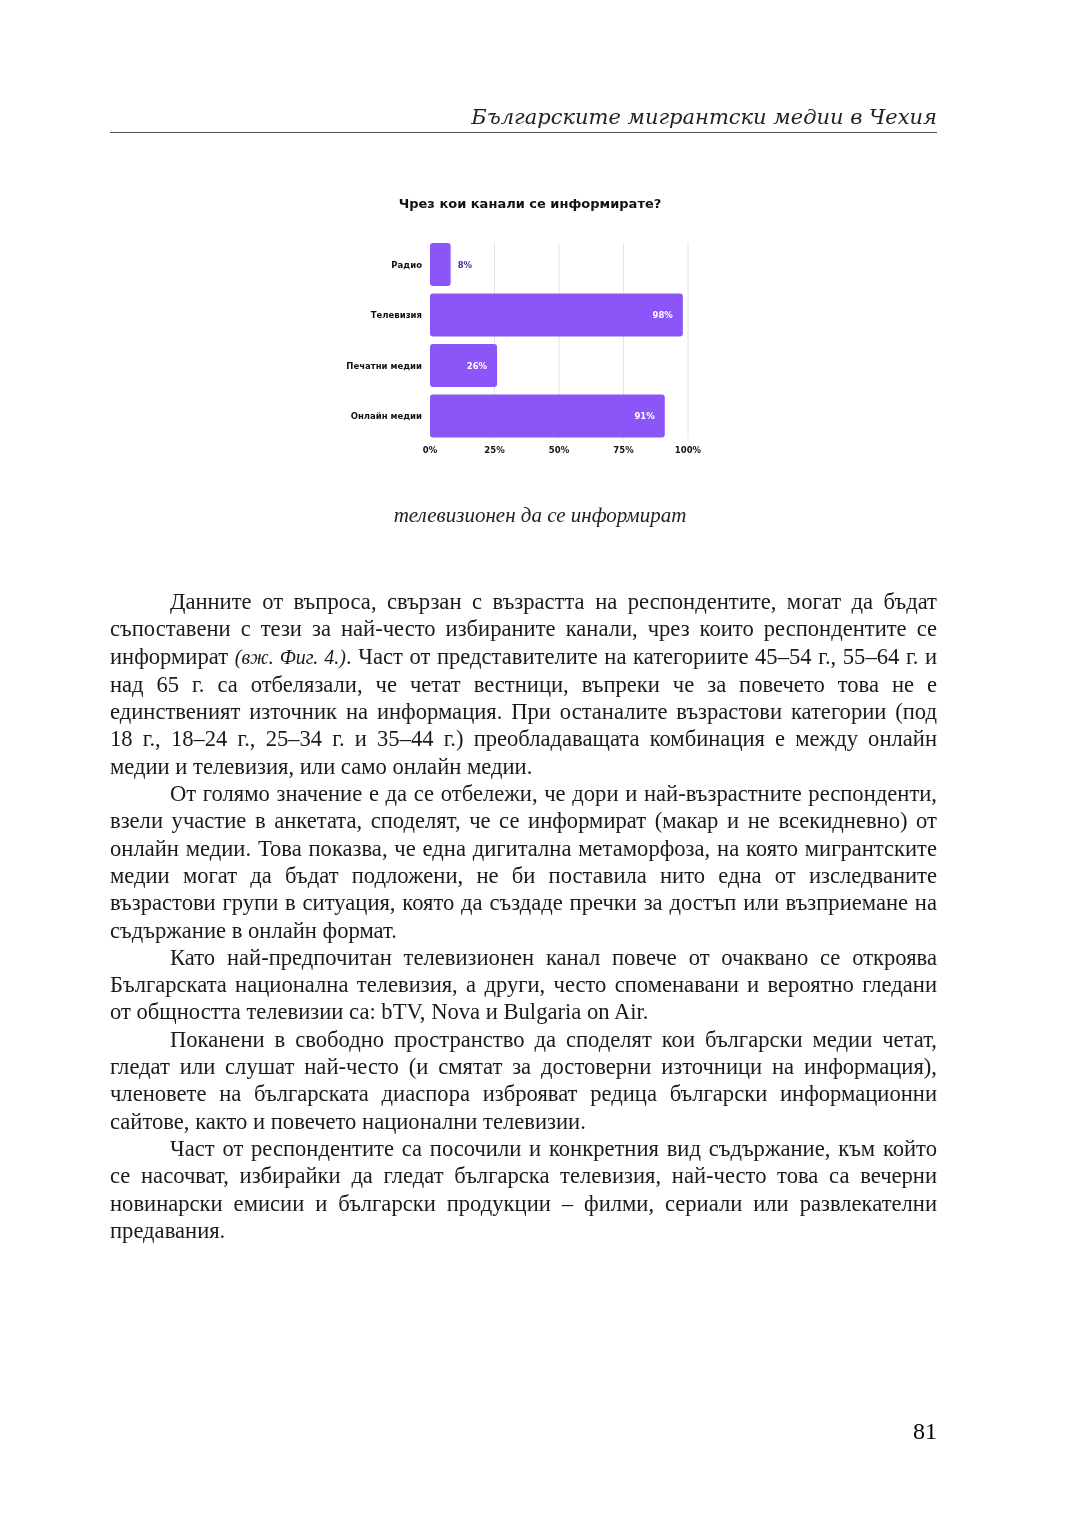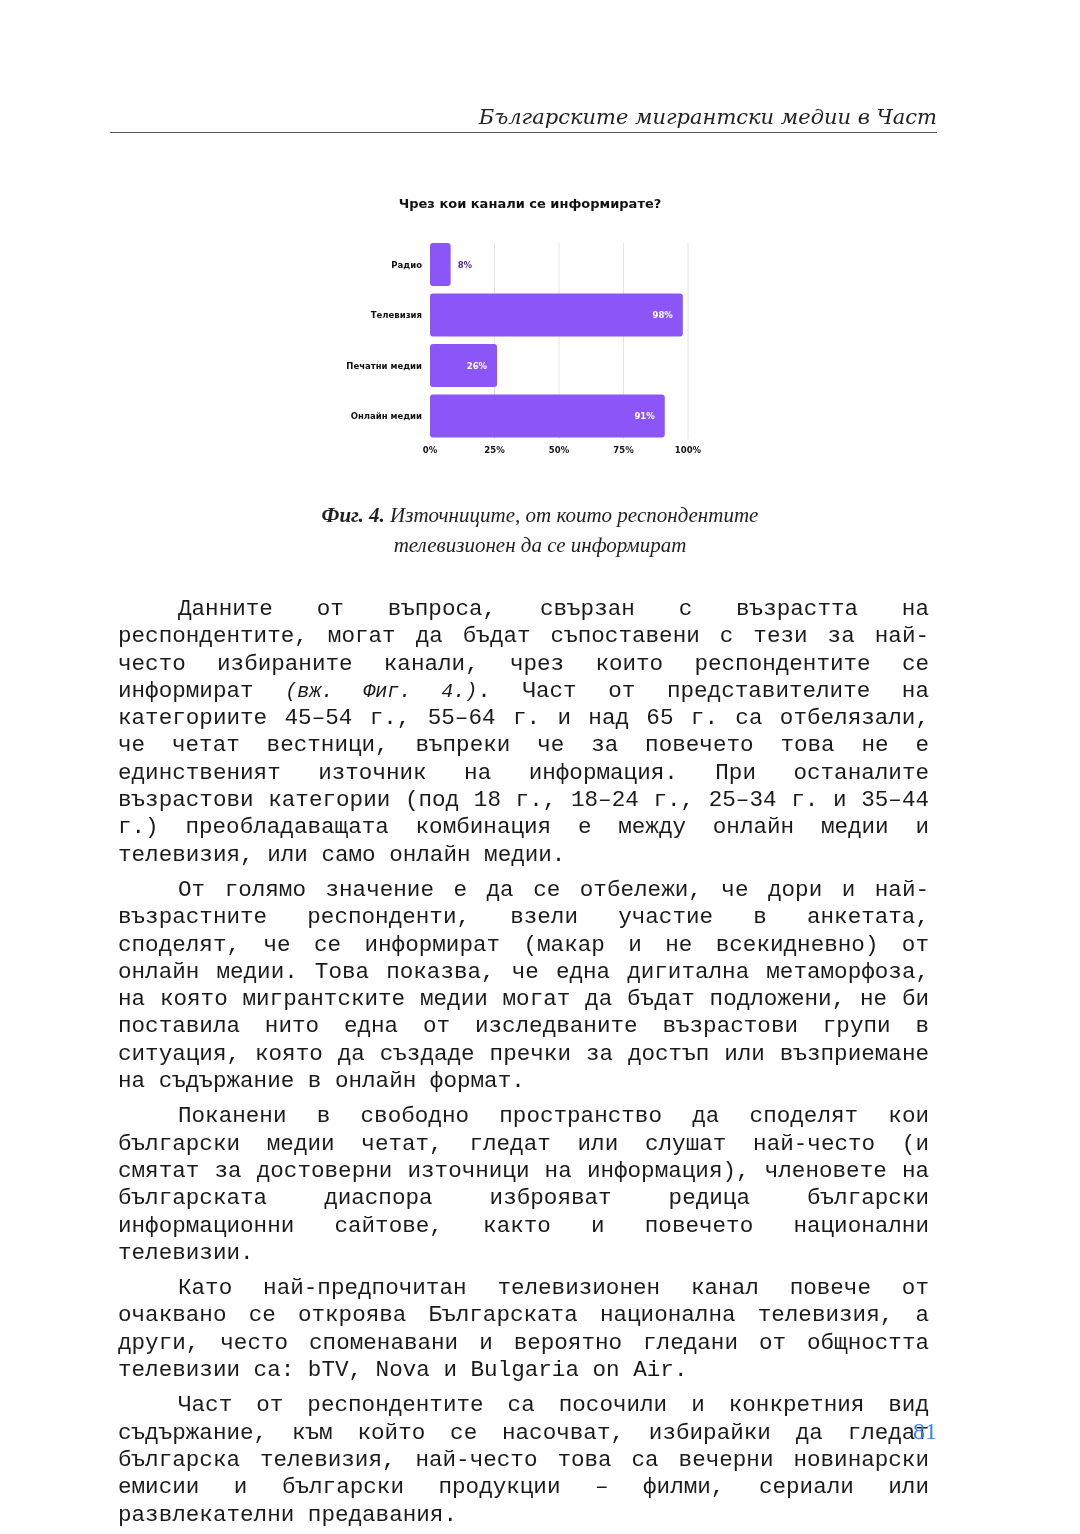--- a/index.html
+++ b/index.html
@@ -36,7 +36,7 @@
 </head>
 <body>
 
-<div class="running-head">Българските мигрантски медии в Част</div>
+<div class="running-head">Българските мигрантски медии в Чехия</div>
 <div class="head-rule"></div>
 
 <div class="chart-wrap">

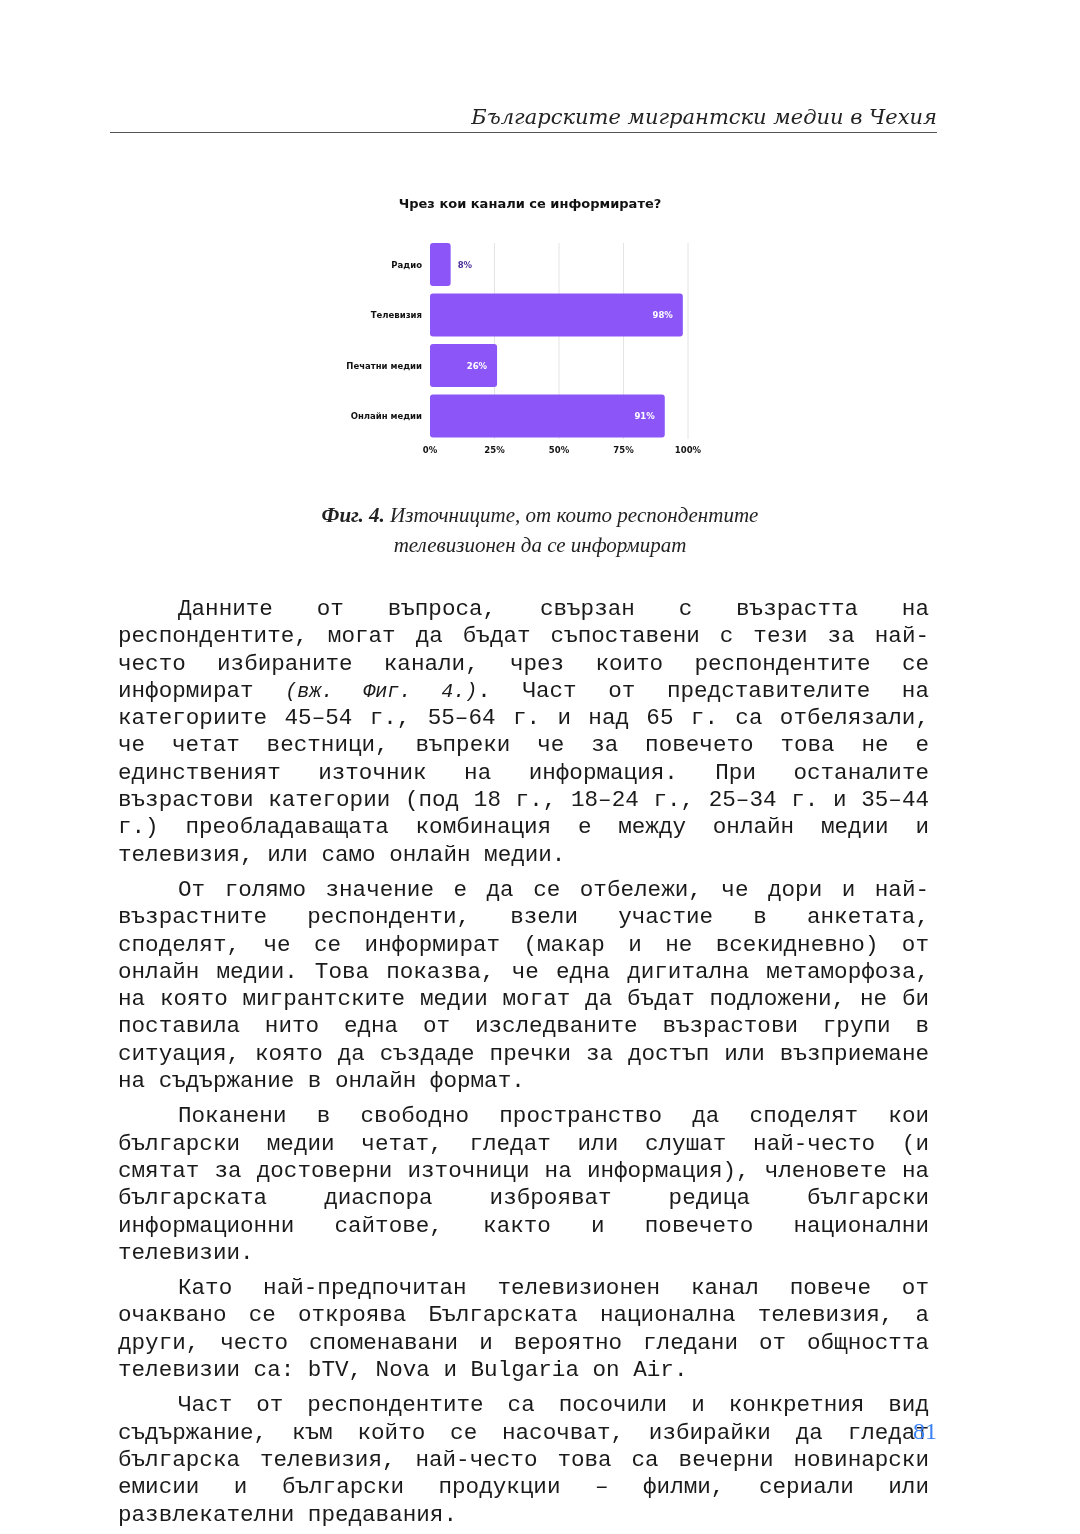--- a/index.html
+++ b/index.html
@@ -75,7 +75,6 @@
 </div>
 
 <div class="caption">
-  <div><b>Фиг. 4.</b> <span>Източниците, от които респондентите</span></div>
   <div>телевизионен да се информират</div>
 </div>
 

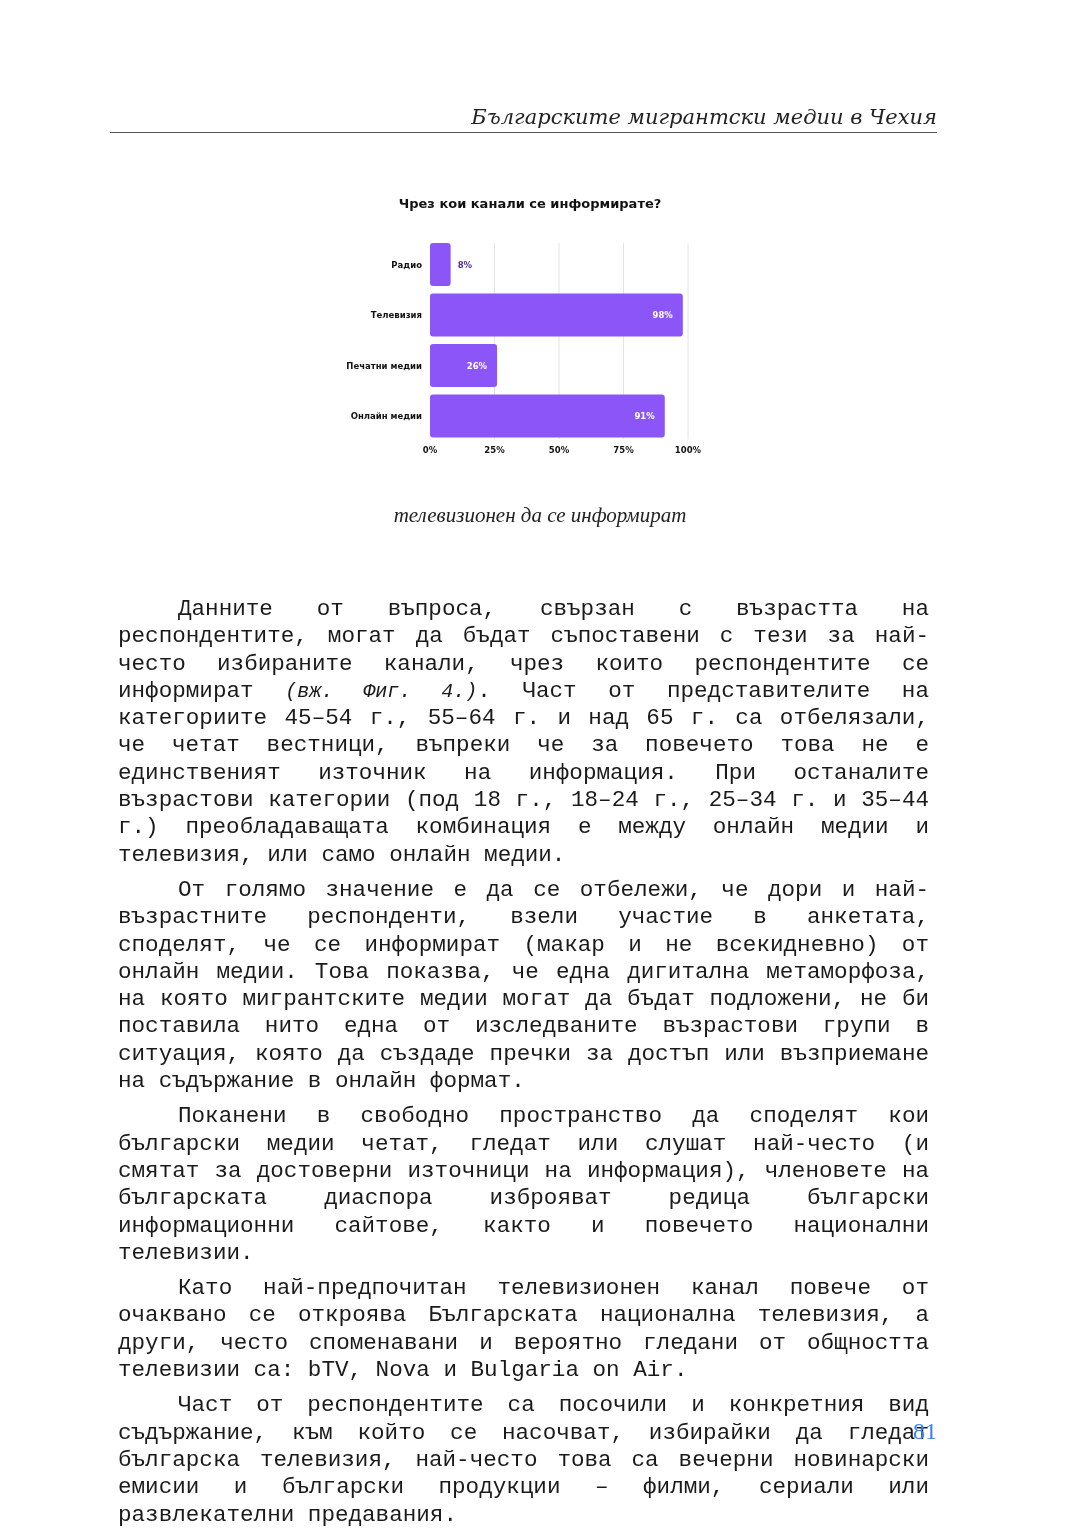--- a/index.html
+++ b/index.html
@@ -26,7 +26,7 @@
     font-family: "Liberation Serif", serif; font-size: 22.6px; line-height: 27.3px;
     color: #1a1a1a; text-align: justify;
   }
-  .body-text p { margin: 8px; text-indent: 60px; font-family: Liberation Mono, monospace; }
+  .body-text p { margin: 0; text-indent: 60px; }
   .body-text .ref { font-style: italic; font-size: 20px; }
   .page-number {
     position: absolute; left: 880px; top: 1418px; width: 57px; text-align: right;

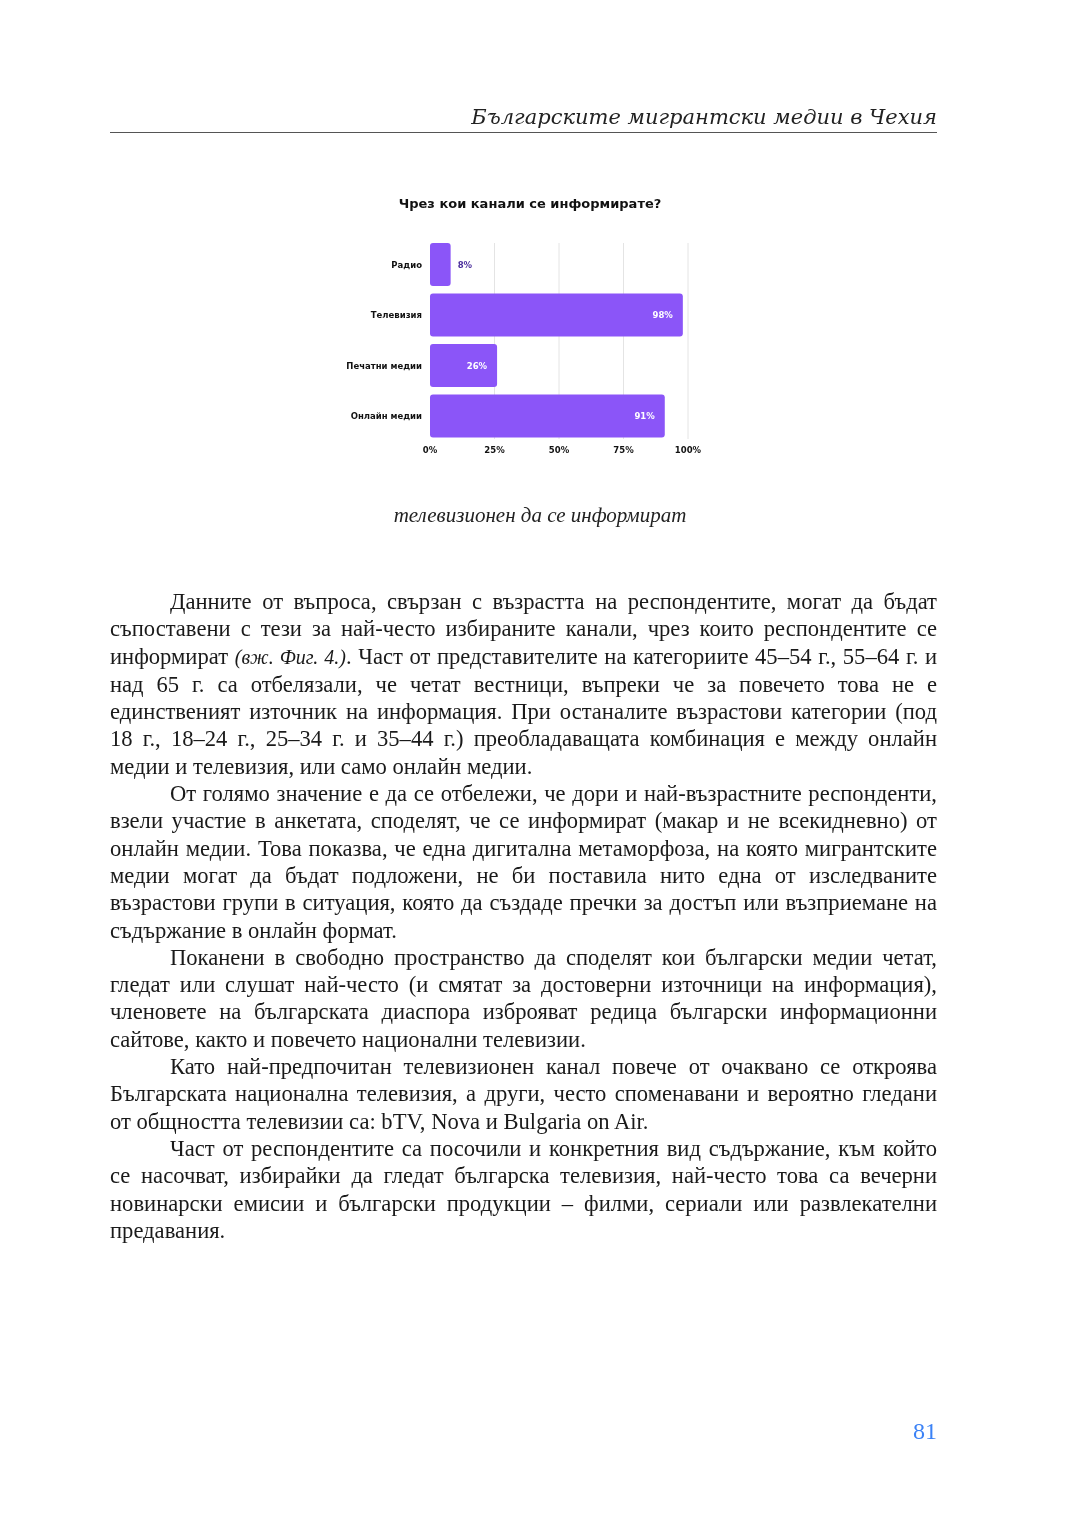--- a/index.html
+++ b/index.html
@@ -81,8 +81,8 @@
 <div class="body-text">
   <p><span>Данните от въпроса, свързан с възрастта на респондентите, могат да бъдат съпоставени с тези за най-често избираните канали, чрез които респондентите се информират </span><span class="ref">(вж. Фиг. 4.)</span><span>. Част от представителите на категориите 45–54 г., 55–64 г. и над 65 г. са отбелязали, че четат вестници, въпреки че за повечето това не е единственият източник на информация. При останалите възрастови категории (под 18 г., 18–24 г., 25–34 г. и 35–44 г.) преобладаващата комбинация е между онлайн медии и телевизия, или само онлайн медии.</span></p>
   <p>От голямо значение е да се отбележи, че дори и най-възрастните респонденти, взели участие в анкетата, споделят, че се информират (макар и не всекидневно) от онлайн медии. Това показва, че една дигитална метаморфоза, на която мигрантските медии могат да бъдат подложени, не би поставила нито една от изследваните възрастови групи в ситуация, която да създаде пречки за достъп или възприемане на съдържание в онлайн формат.</p>
+  <p>Като най-предпочитан телевизионен канал повече от очаквано се откроява Българската национална телевизия, а други, често споменавани и вероятно гледани от общността телевизии са: bTV, Nova и Bulgaria on Air.</p>
   <p>Поканени в свободно пространство да споделят кои български медии четат, гледат или слушат най-често (и смятат за достоверни източници на информация), членовете на българската диаспора изброяват редица български информационни сайтове, както и повечето национални телевизии.</p>
-  <p>Като най-предпочитан телевизионен канал повече от очаквано се откроява Българската национална телевизия, а други, често споменавани и вероятно гледани от общността телевизии са: bTV, Nova и Bulgaria on Air.</p>
   <p>Част от респондентите са посочили и конкретния вид съдържание, към който се насочват, избирайки да гледат българска телевизия, най-често това са вечерни новинарски емисии и български продукции – филми, сериали или развлекателни предавания.</p>
 </div>
 

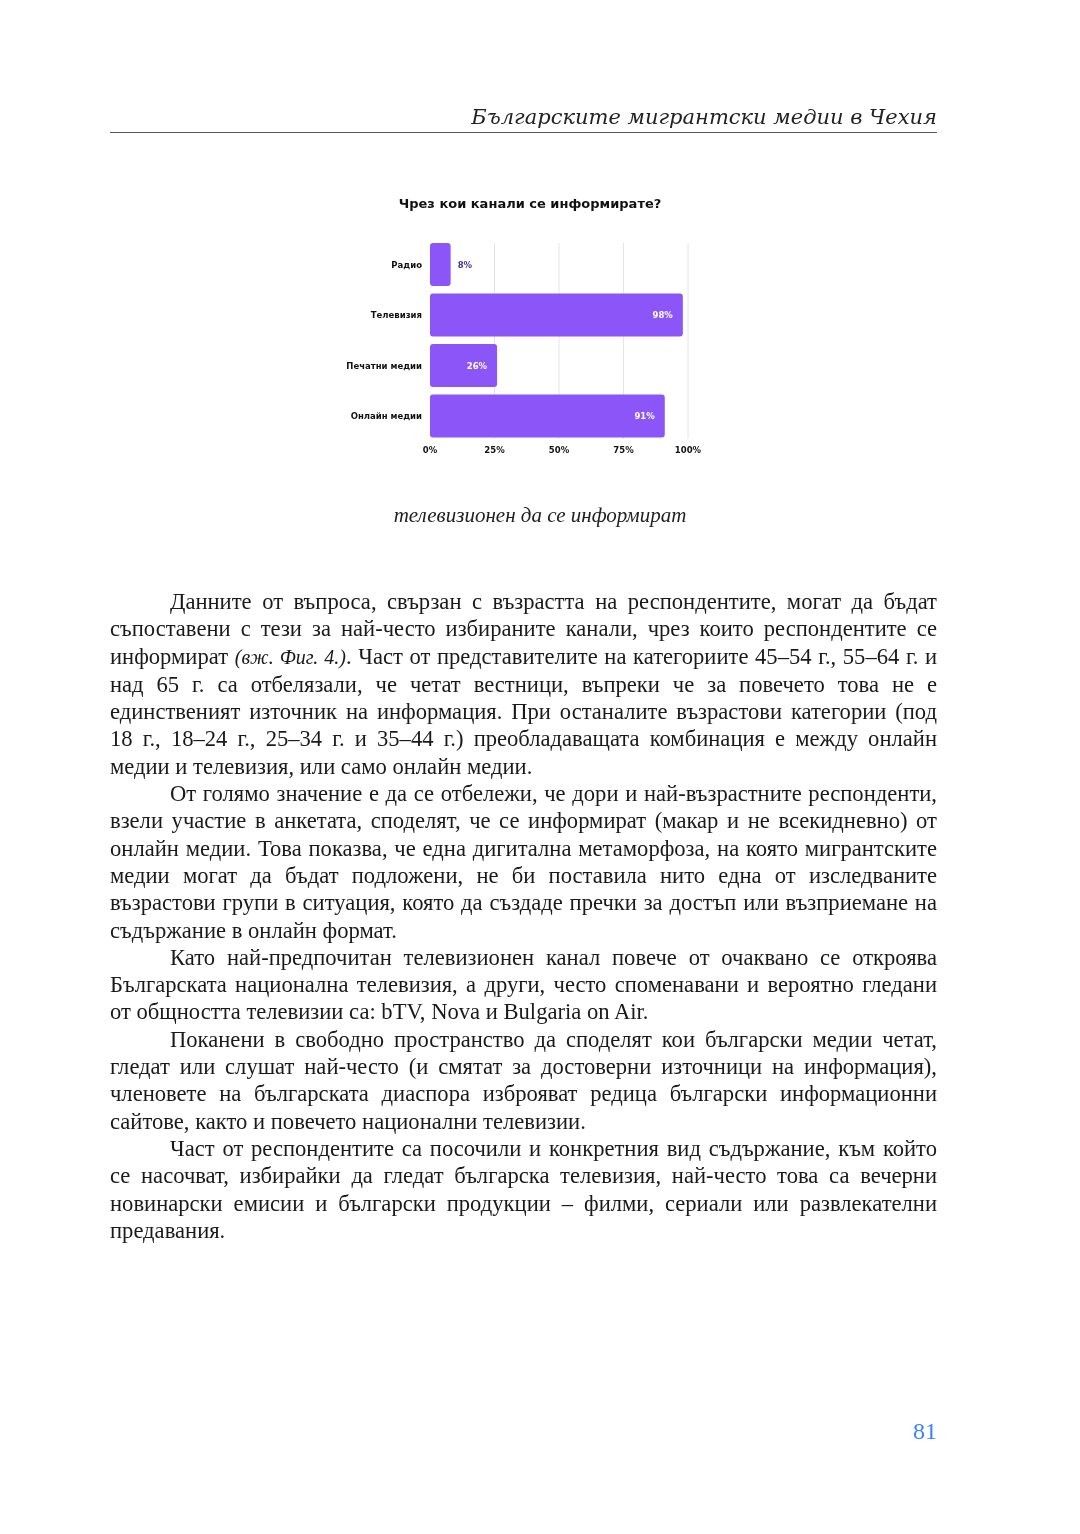--- a/index.html
+++ b/index.html
@@ -30,7 +30,7 @@
   .body-text .ref { font-style: italic; font-size: 20px; }
   .page-number {
     position: absolute; left: 880px; top: 1418px; width: 57px; text-align: right;
-    font-family: "Liberation Serif", serif; font-size: 24px; color: #3b82f6;
+    font-family: "Liberation Serif", serif; font-size: 24px; color: #000000;
   }
 </style>
 </head>

